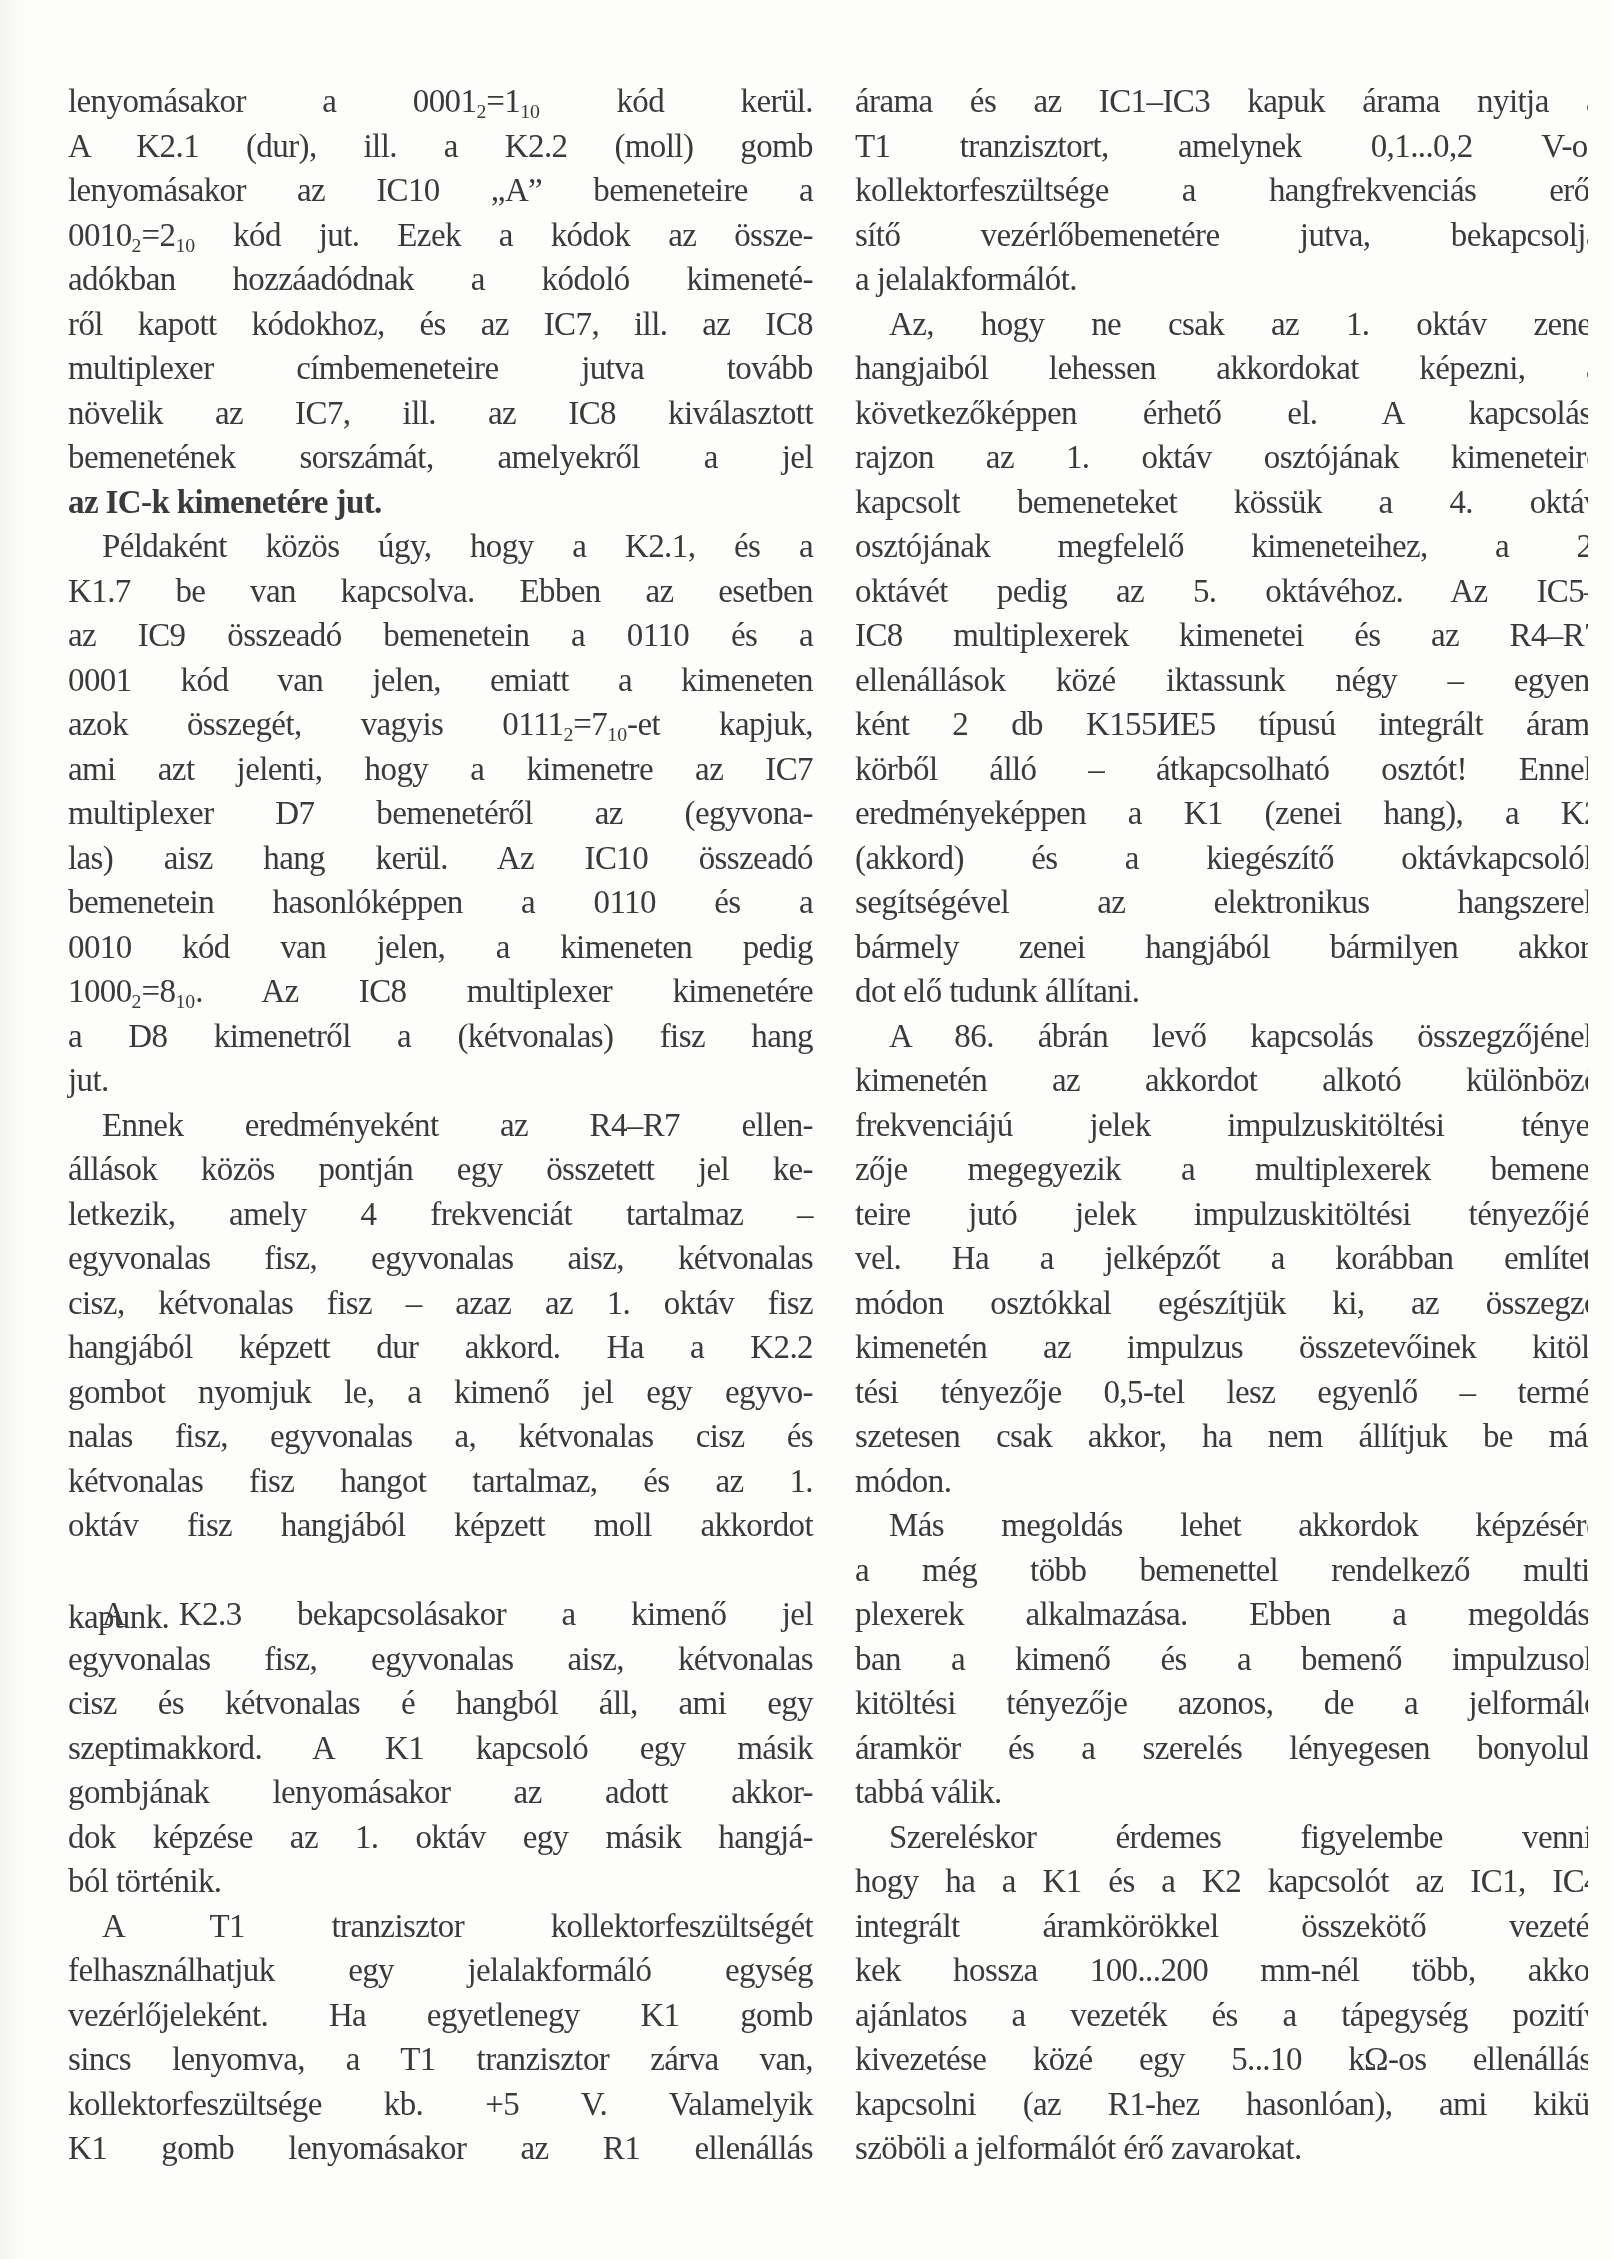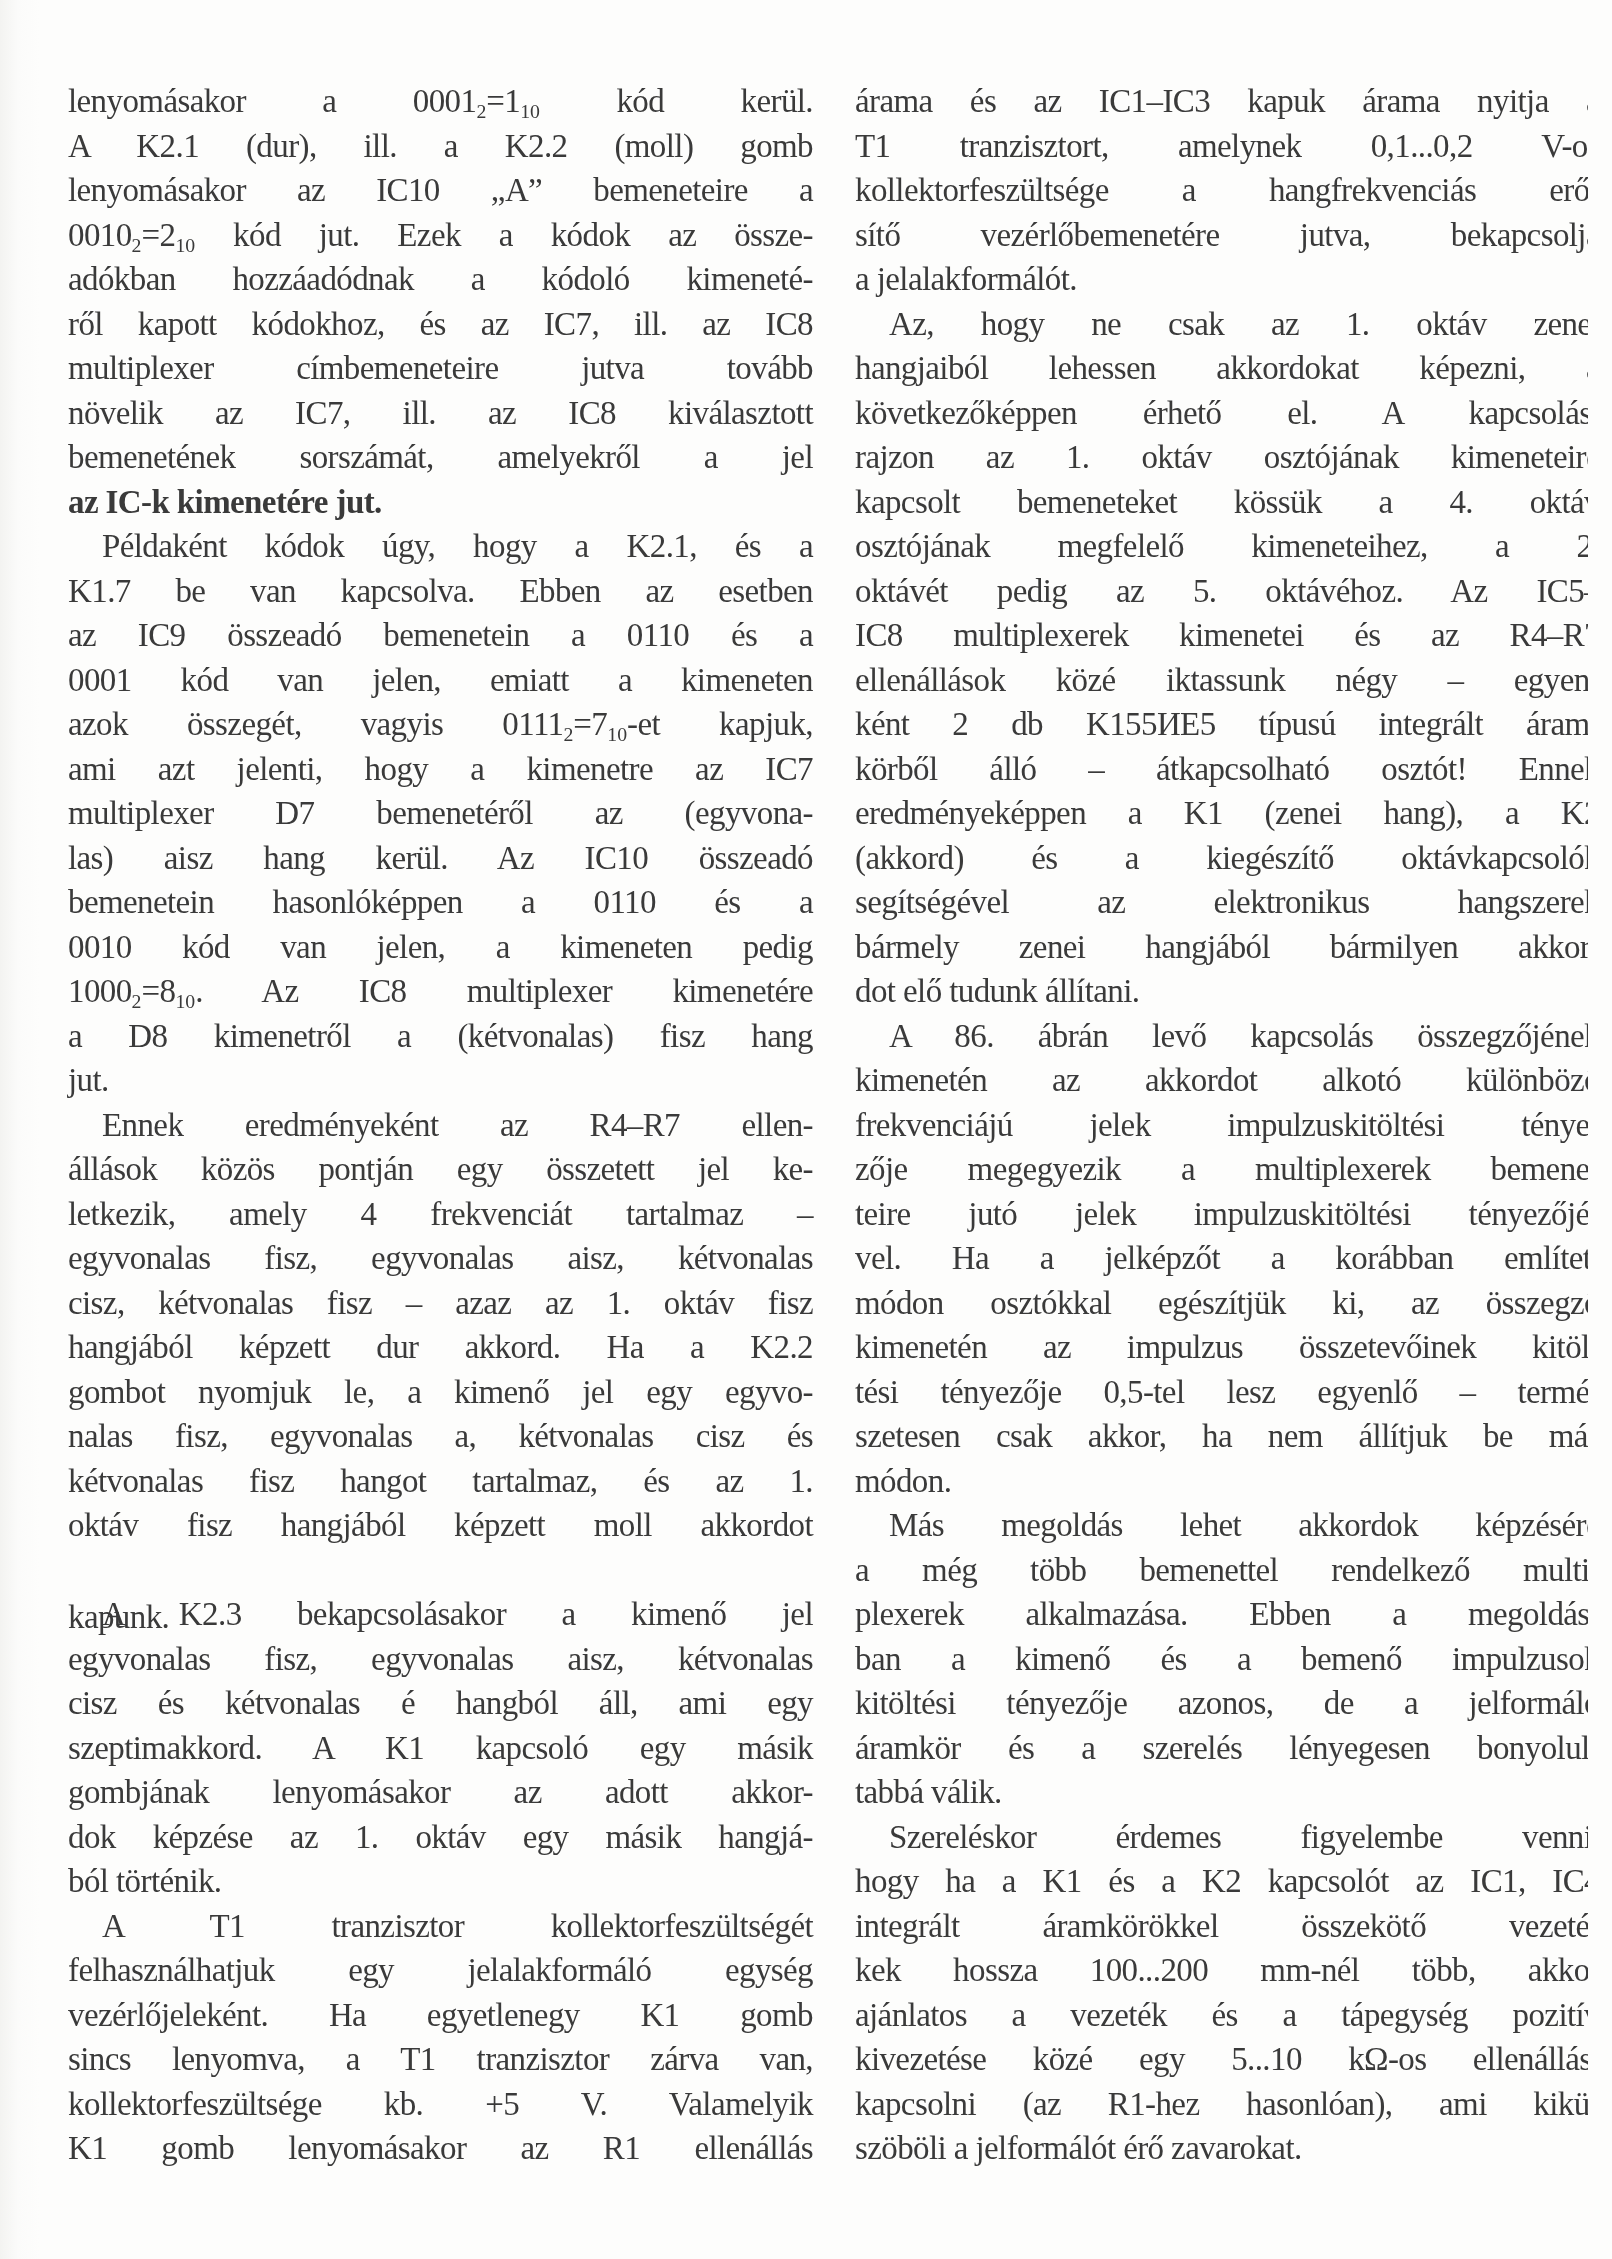--- a/index.html
+++ b/index.html
@@ -58,7 +58,7 @@
     <div class="line"><span class="fit" style="white-space: normal; width: 100%;"><span>növelik az IC7, ill. az IC8 kiválasztott</span></span></div>
     <div class="line"><span class="fit" style="white-space: normal; width: 100%;"><span>bemenetének sorszámát, amelyekről a jel</span></span></div>
     <div class="line last"><span class="fit" style="white-space: normal; width: 100%; font-weight: bold;"><span>az IC-k kimenetére jut.</span></span></div>
-    <div class="line indent"><span class="fit" style="white-space: normal; width: 100%;"><span>Példaként kódok úgy, hogy a K2.1, és a</span></span></div>
+    <div class="line indent"><span class="fit" style="white-space: normal; width: 100%;"><span>Példaként közös úgy, hogy a K2.1, és a</span></span></div>
     <div class="line"><span class="fit" style="white-space: normal; width: 100%;"><span>K1.7 be van kapcsolva. Ebben az esetben</span></span></div>
     <div class="line"><span class="fit" style="white-space: normal; width: 100%;"><span>az IC9 összeadó bemenetein a 0110 és a</span></span></div>
     <div class="line"><span class="fit" style="white-space: normal; width: 100%;"><span>0001 kód van jelen, emiatt a kimeneten</span></span></div>

